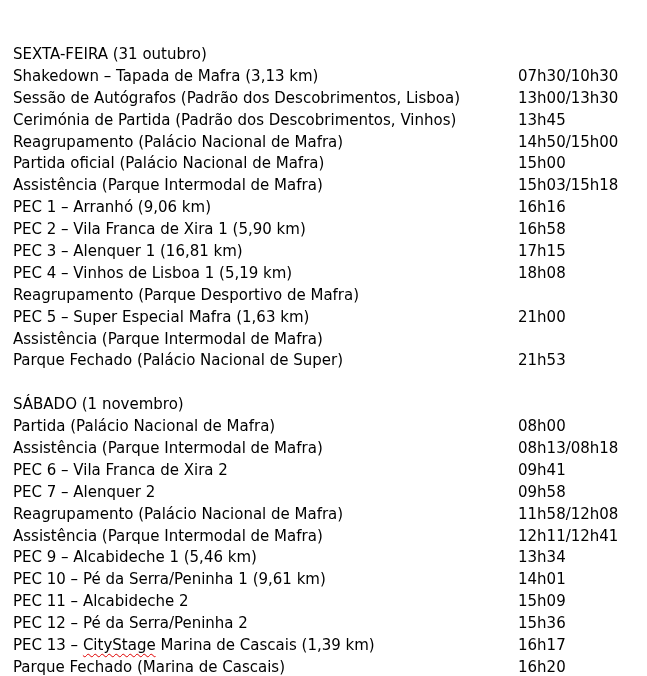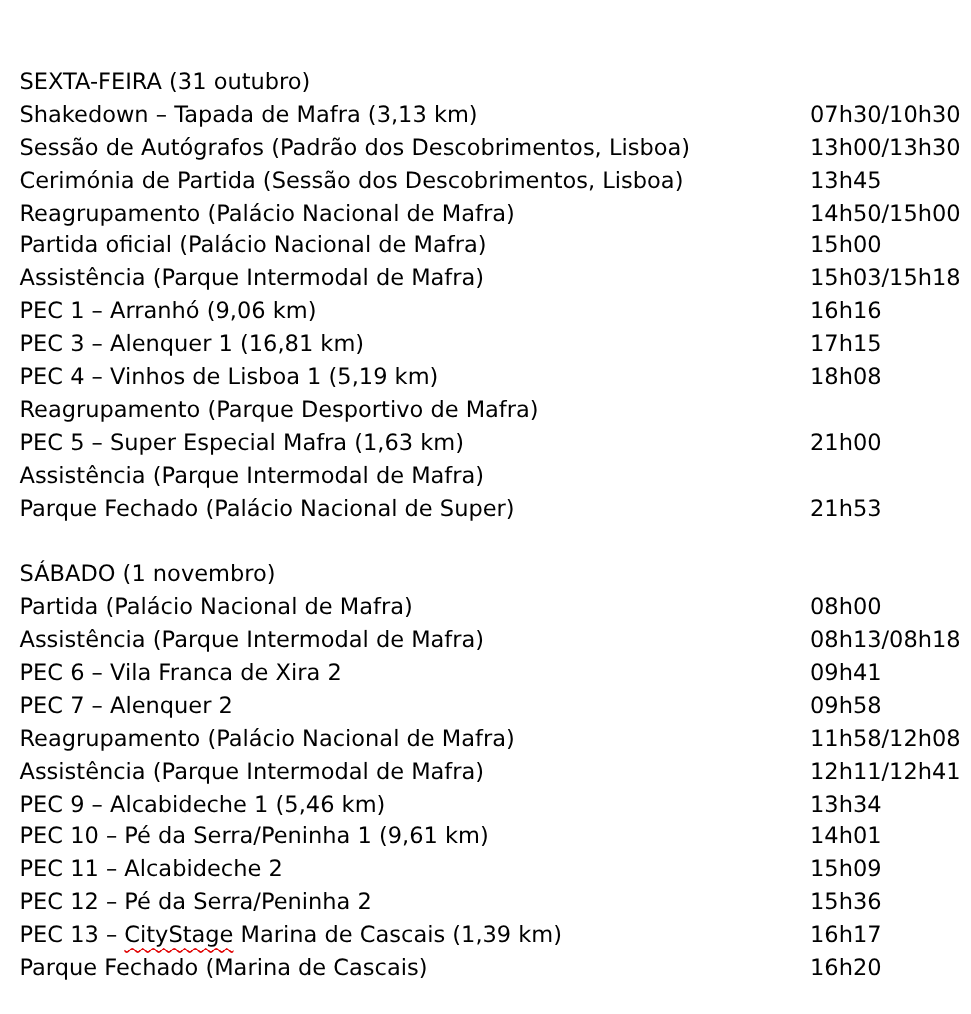--- a/index.html
+++ b/index.html
@@ -38,7 +38,7 @@
   }
   .time {
     position: absolute;
-    left: 527px; 
+    left: 505px; 
     top: 0;
   }
   .spell {

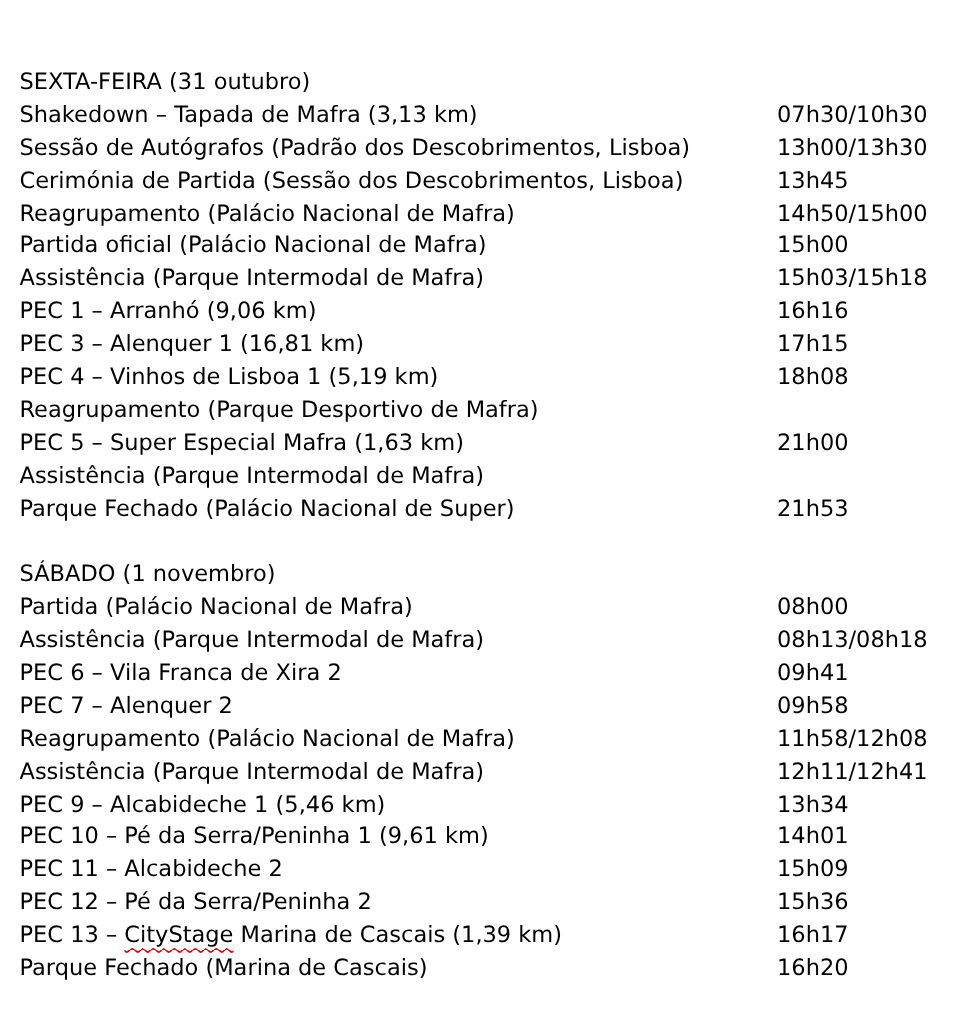--- a/index.html
+++ b/index.html
@@ -70,7 +70,7 @@
   </div>
 
   <div class="row">
-    <span class="label">Cerimónia de Partida (Sessão dos Descobrimentos, Lisboa)</span>
+    <span class="label">Cerimónia de Partida (Padrão dos Descobrimentos, Vinhos)</span>
     <span class="time">13h45</span>
   </div>
 

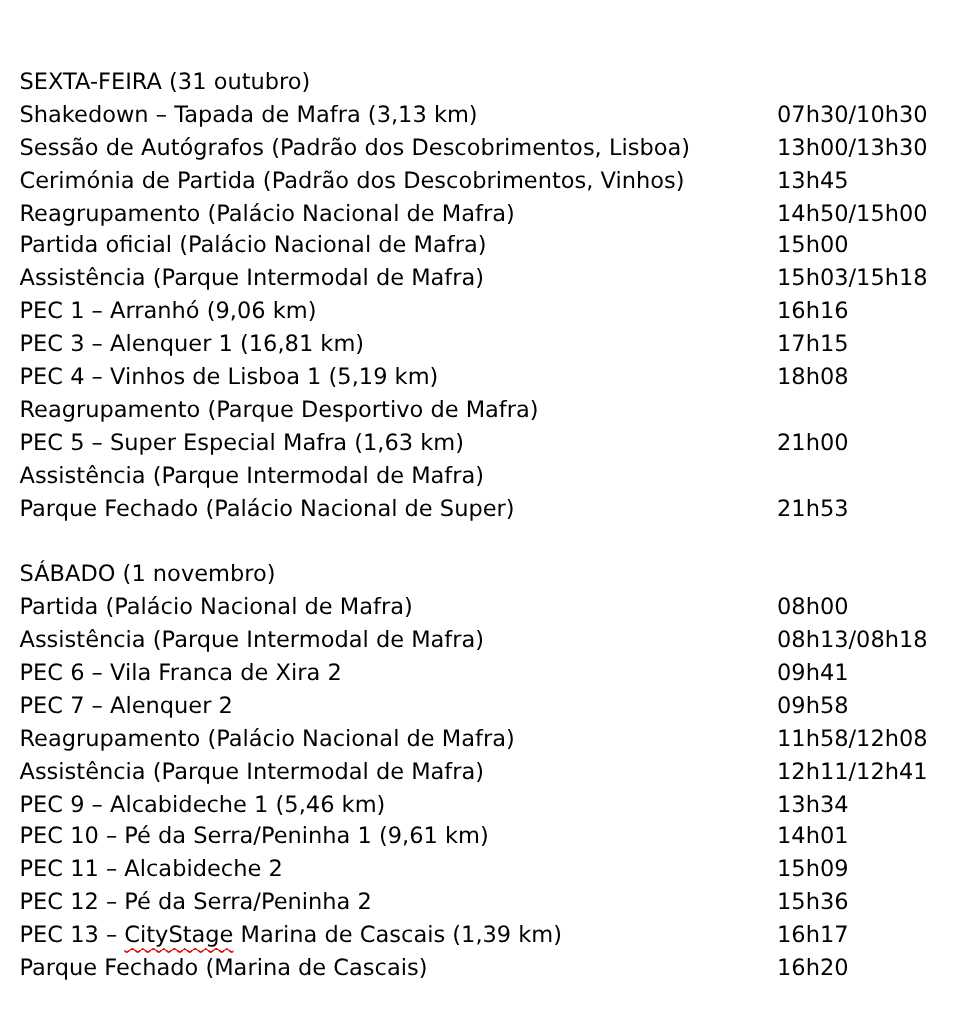--- a/index.html
+++ b/index.html
@@ -94,6 +94,10 @@
     <span class="time">16h16</span>
   </div>
 
+  <div class="row">
+    <span class="label">PEC 2 – Vila Franca de Xira 1 (5,90 km)</span>
+    <span class="time">16h58</span>
+  </div>
 
   <div class="row">
     <span class="label">PEC 3 – Alenquer 1 (16,81 km)</span>

